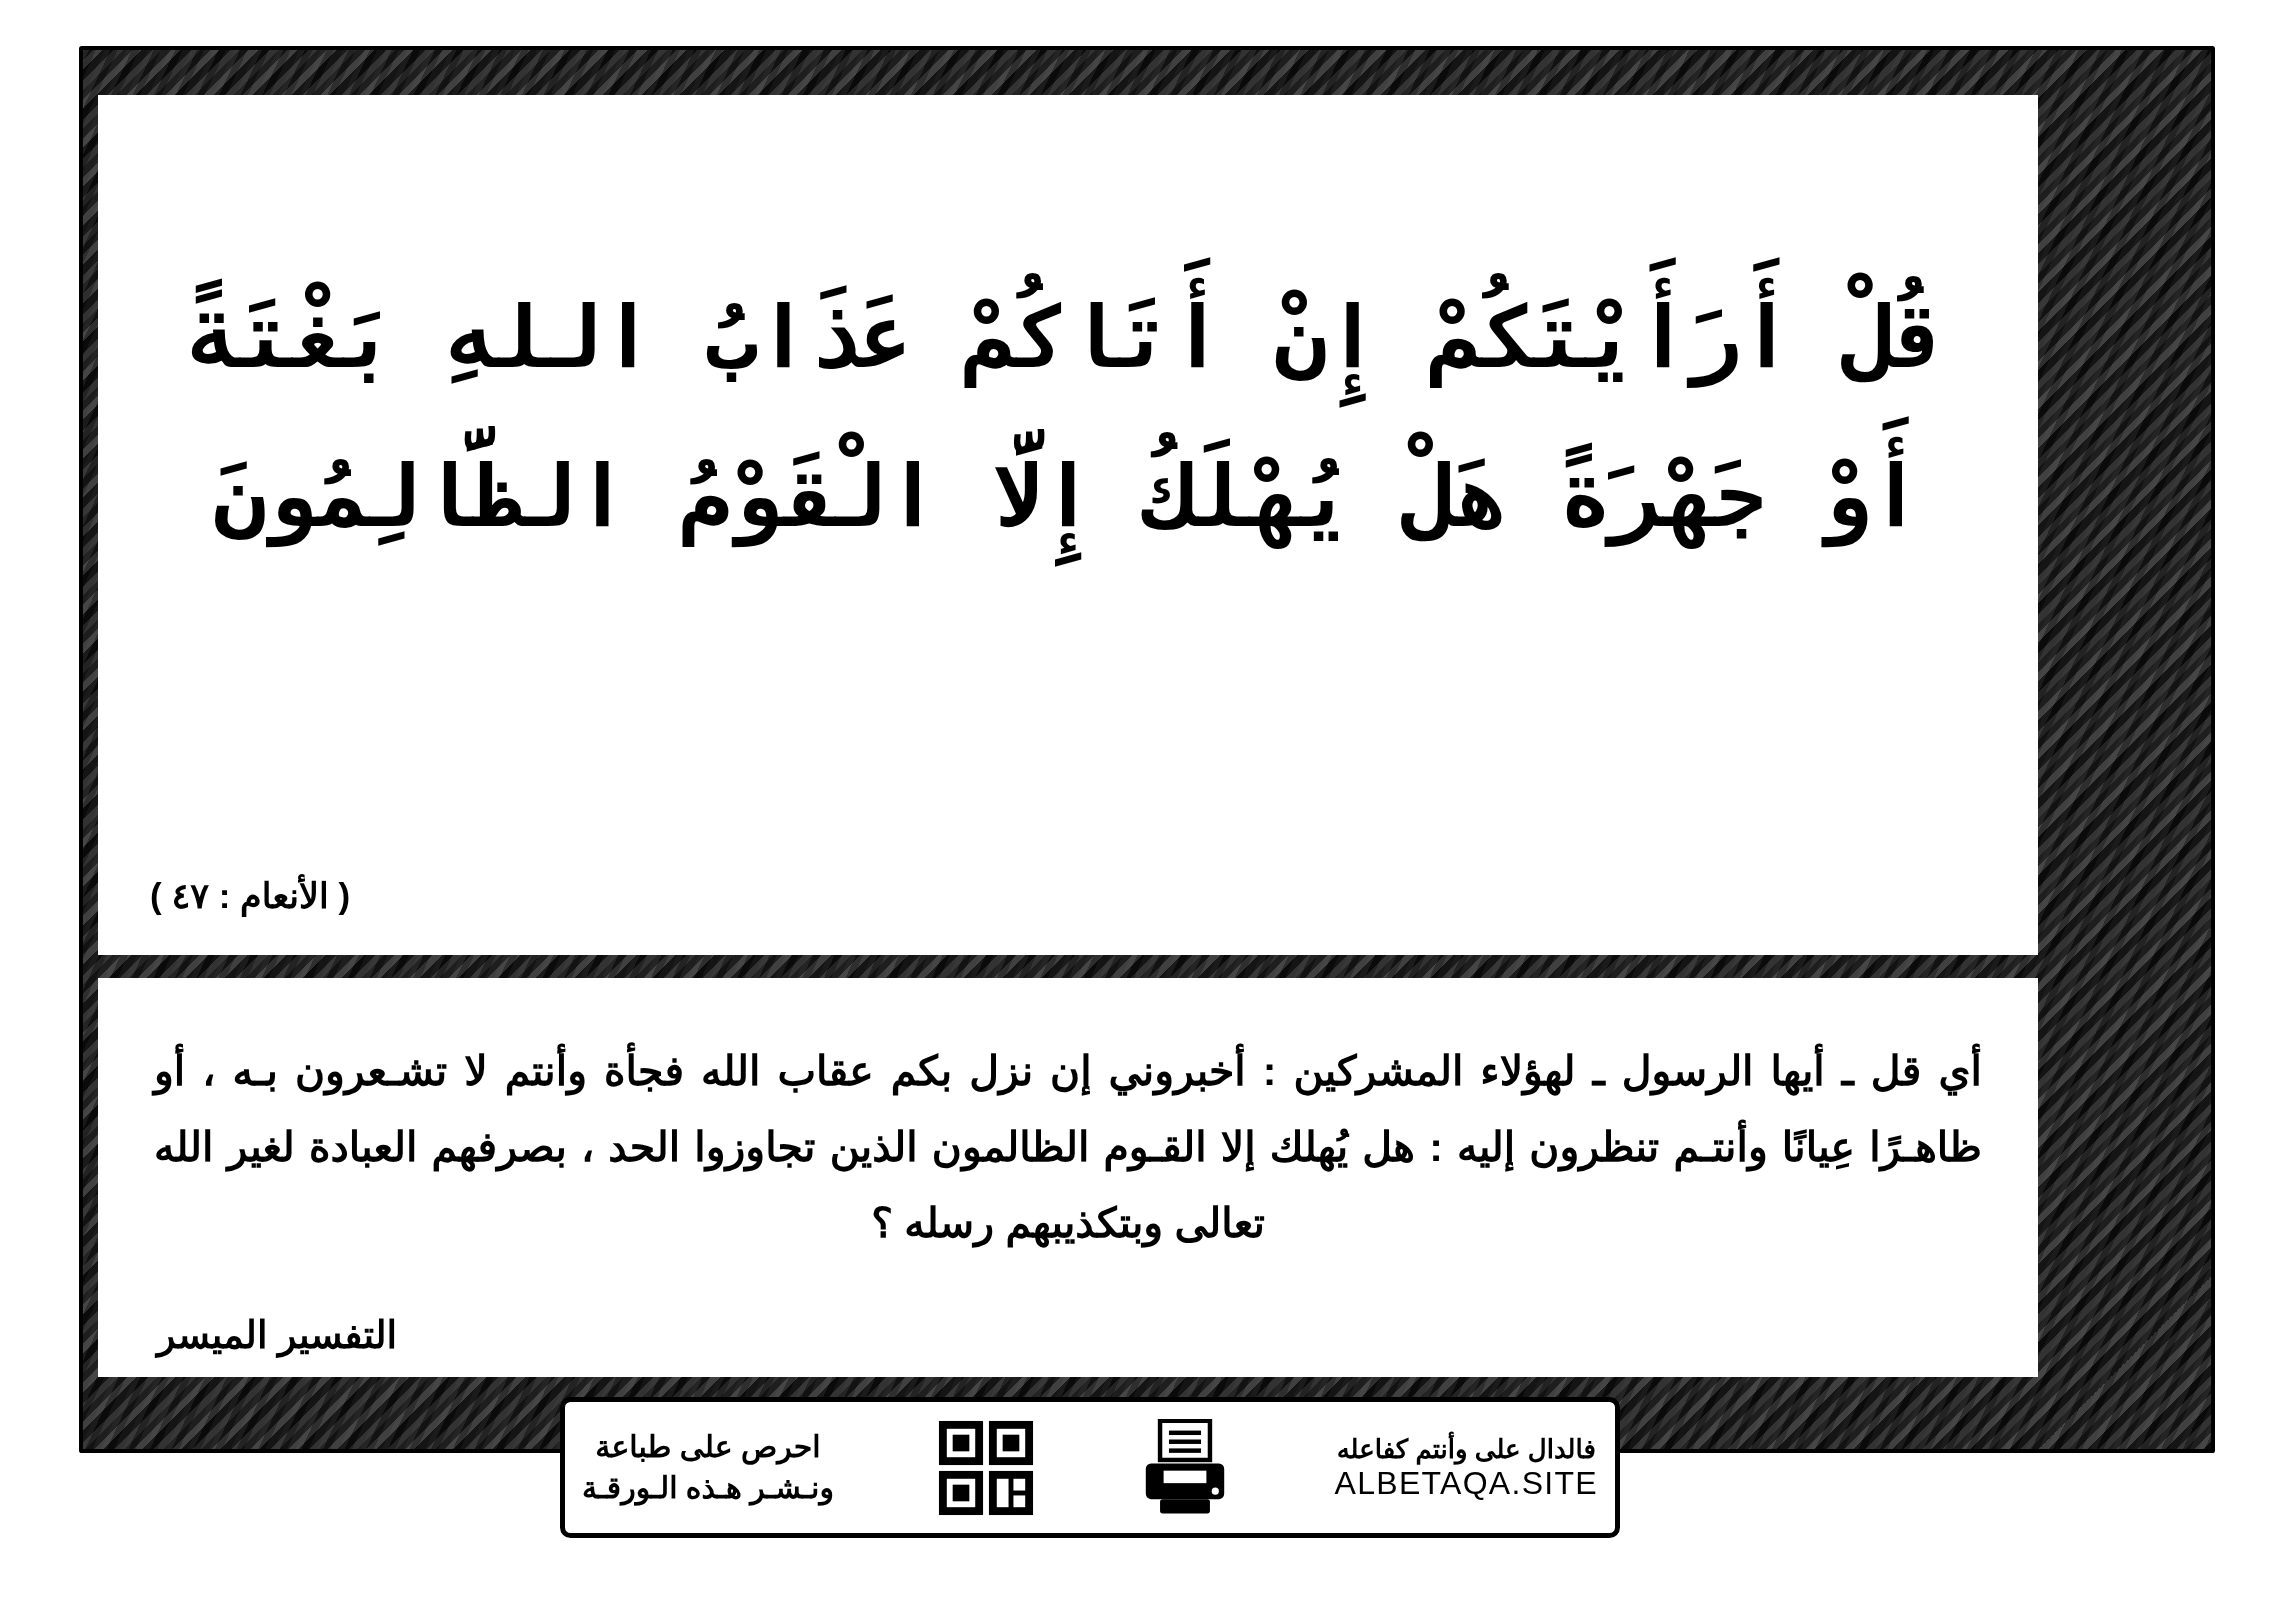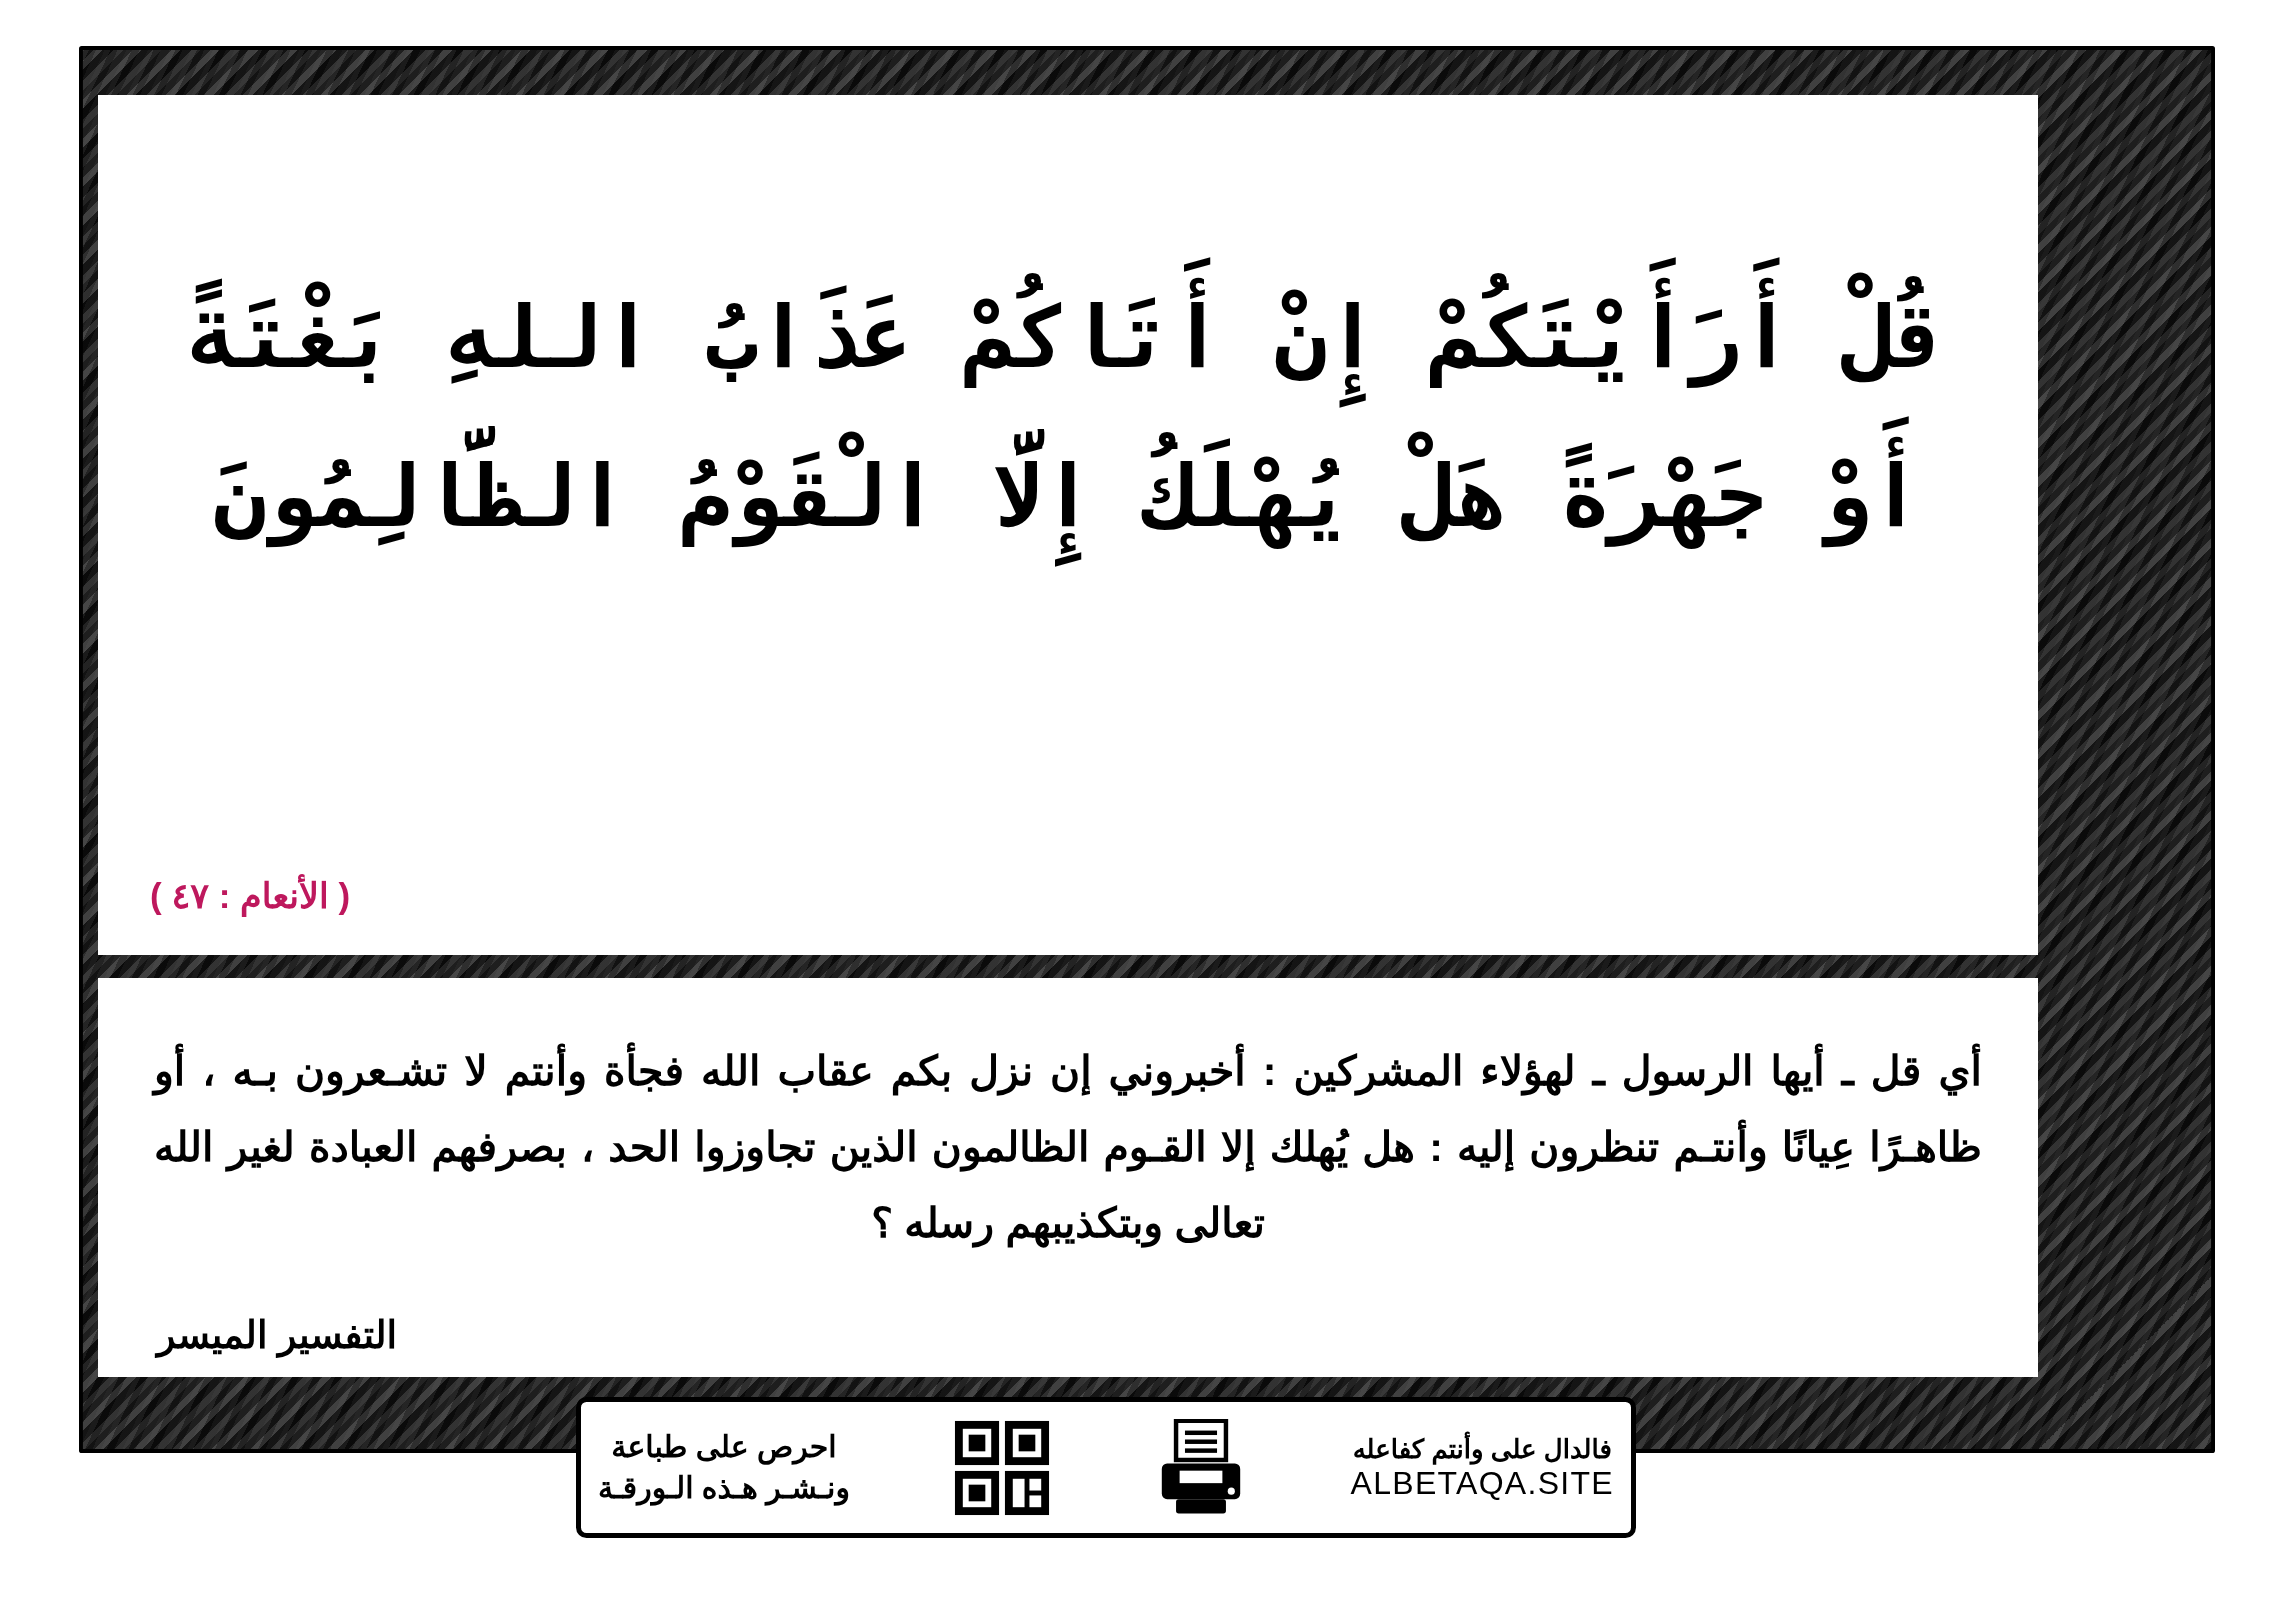--- a/index.html
+++ b/index.html
@@ -93,7 +93,7 @@
     left: 52px;
     font-size: 35px;
     font-weight: bold;
-    color: #be185d;
+    color: #000000;
     direction: rtl;
     white-space: nowrap;
   }

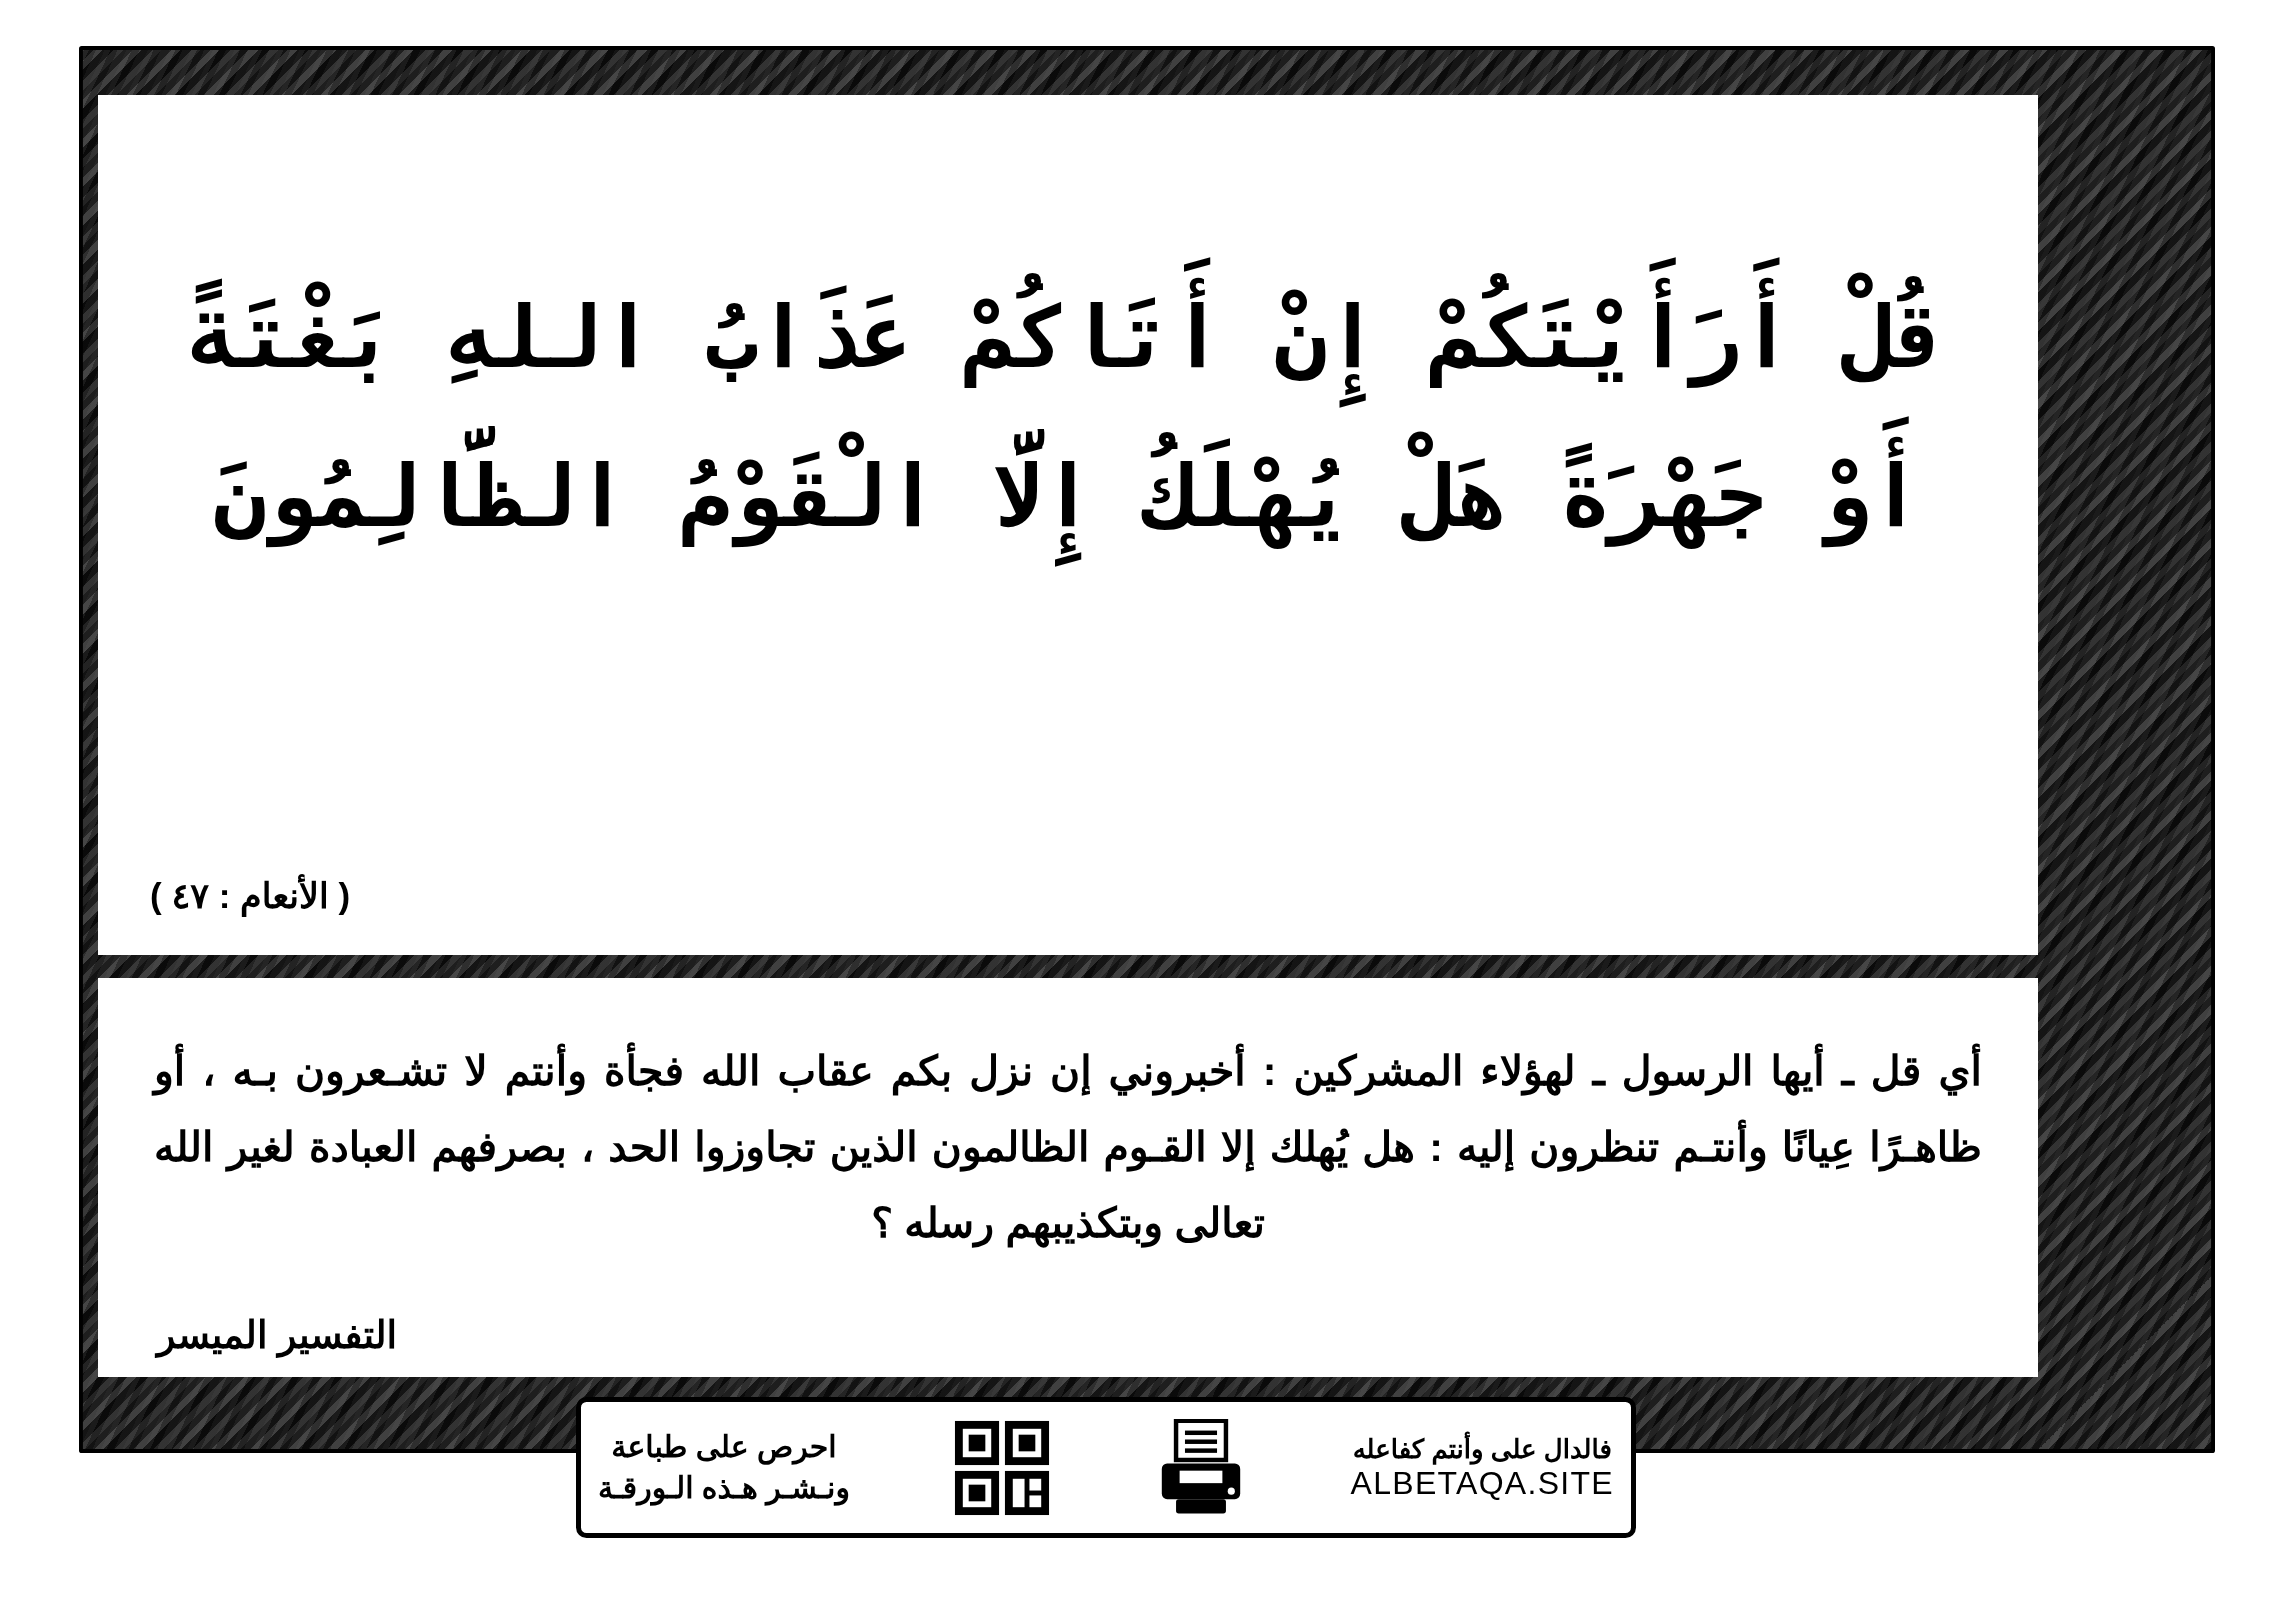--- a/index.html
+++ b/index.html
@@ -125,7 +125,7 @@
   
   .footer {
     position: absolute;
-    left: 576px;
+    left: 560px;
     top: 1397px;
     width: 1060px;
     height: 141px;

